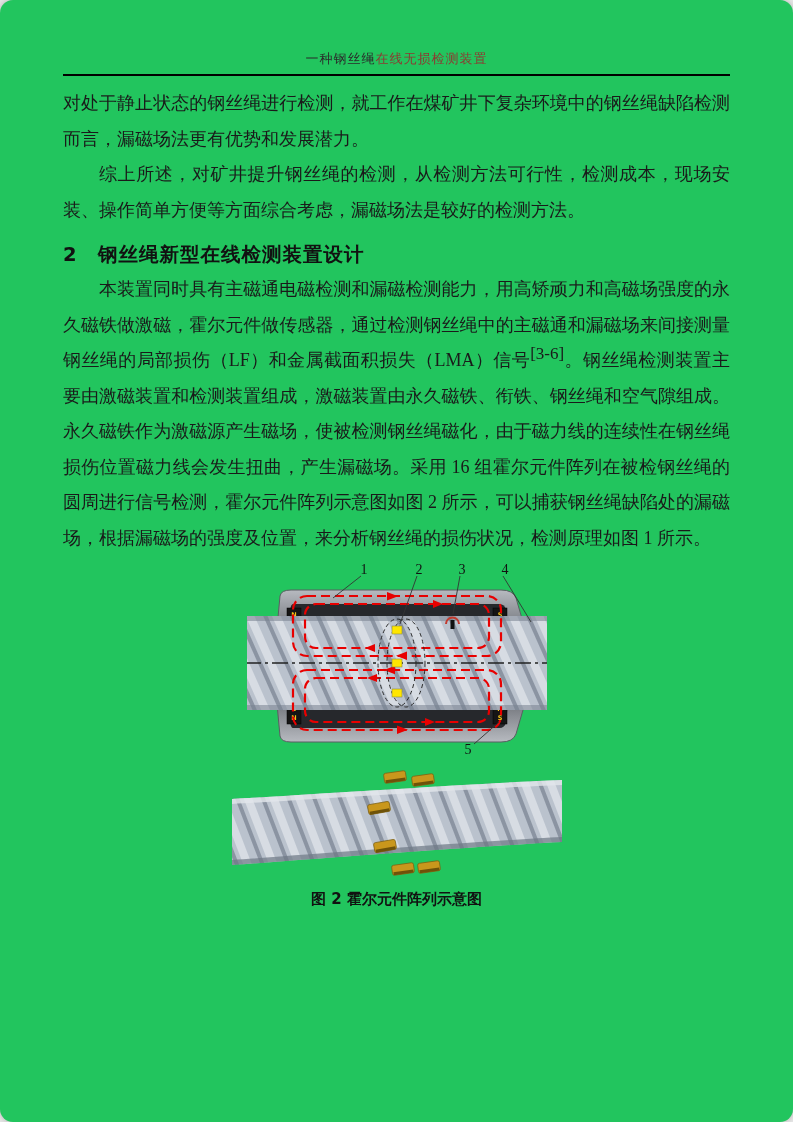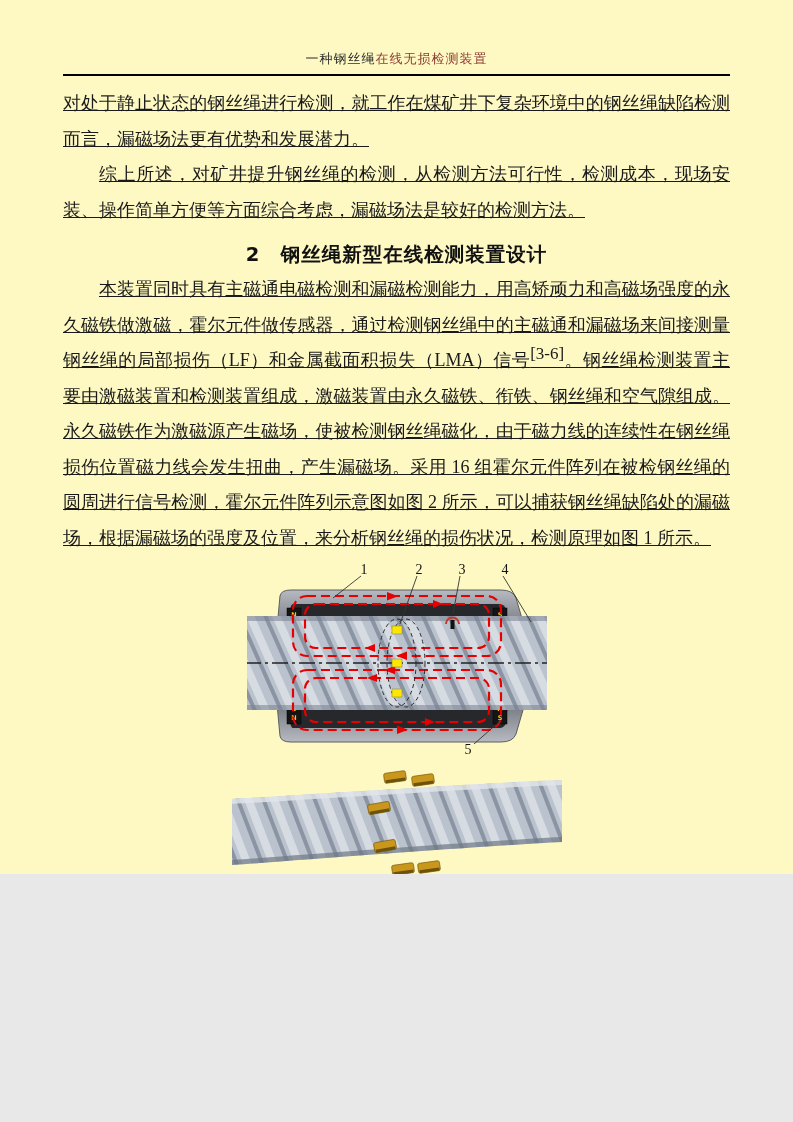--- a/index.html
+++ b/index.html
@@ -4,9 +4,10 @@
 <style>
   html,body{margin:0;padding:0;background:#e8e8e8;}
   .page{
-    width:793px;height:874px;background:#fef9c3;position:relative;margin:0 auto;
+    width:793px;height:1122px;background:#22c55e;position:relative;margin:0 auto;
     font-family:"Liberation Serif","DejaVu Serif",serif;color:#1a1a1a;overflow:hidden;
     box-shadow:0 0 6px rgba(0,0,0,.25);
+    border-radius:13px;
   }
   .header{
     position:absolute;top:50px;left:63px;width:667px;text-align:center;

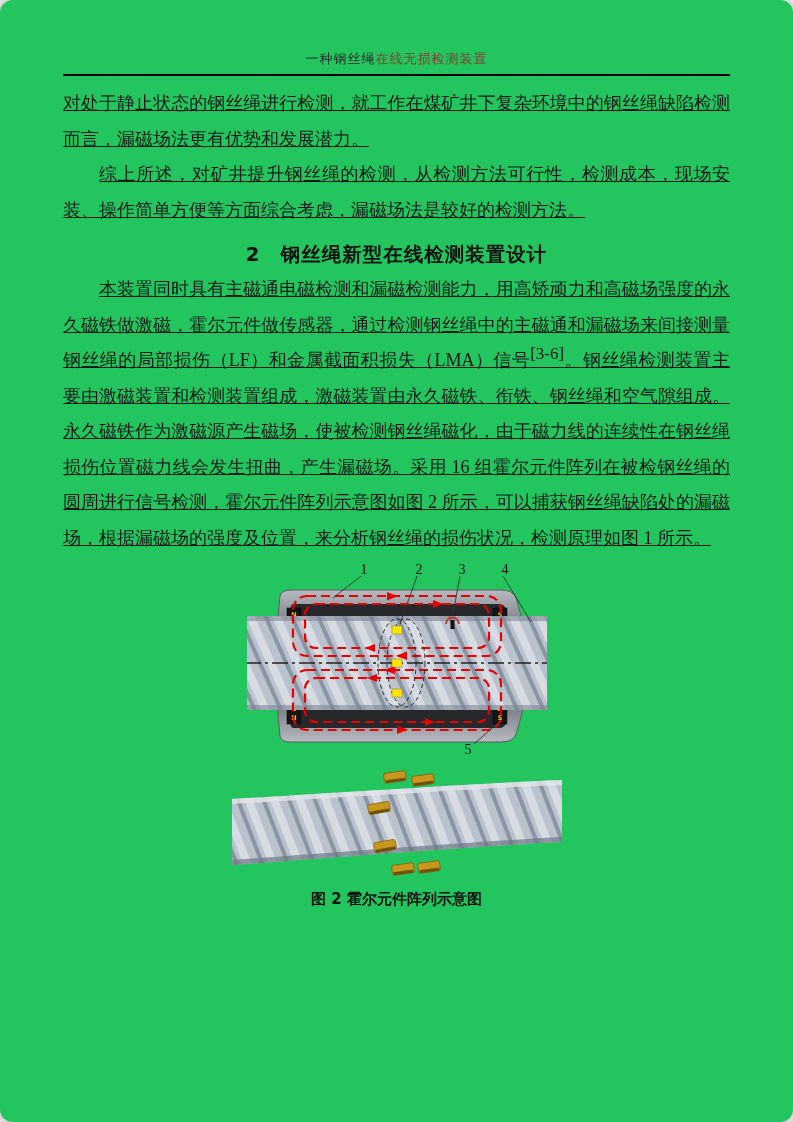--- a/index.html
+++ b/index.html
@@ -16,7 +16,7 @@
   .header .t-prefix{color:#2b2b2b;}
   .header .t-suffix{color:var(--header-red);}
   .content{position:absolute;top:86px;left:63px;width:667px;}
-  p.body{font-size:18px;line-height:35.5px;text-align:justify;text-justify:inter-ideograph;margin:0;text-decoration:underline;}
+  p.body{font-size:18px;line-height:35.5px;text-align:justify;text-justify:inter-ideograph;margin:0;}
   .indent{text-indent:2em;}
   h1.sec{font-family:"DejaVu Sans","Liberation Sans",sans-serif;font-weight:bold;font-size:19.5px;margin:10px 0 0 0;line-height:34px;letter-spacing:1px;color:#111;text-align:center;}
   h2.sec{font-family:"DejaVu Sans","Liberation Sans",sans-serif;font-weight:bold;font-size:18px;margin:5px 0 4px 0;line-height:32px;color:#111;}

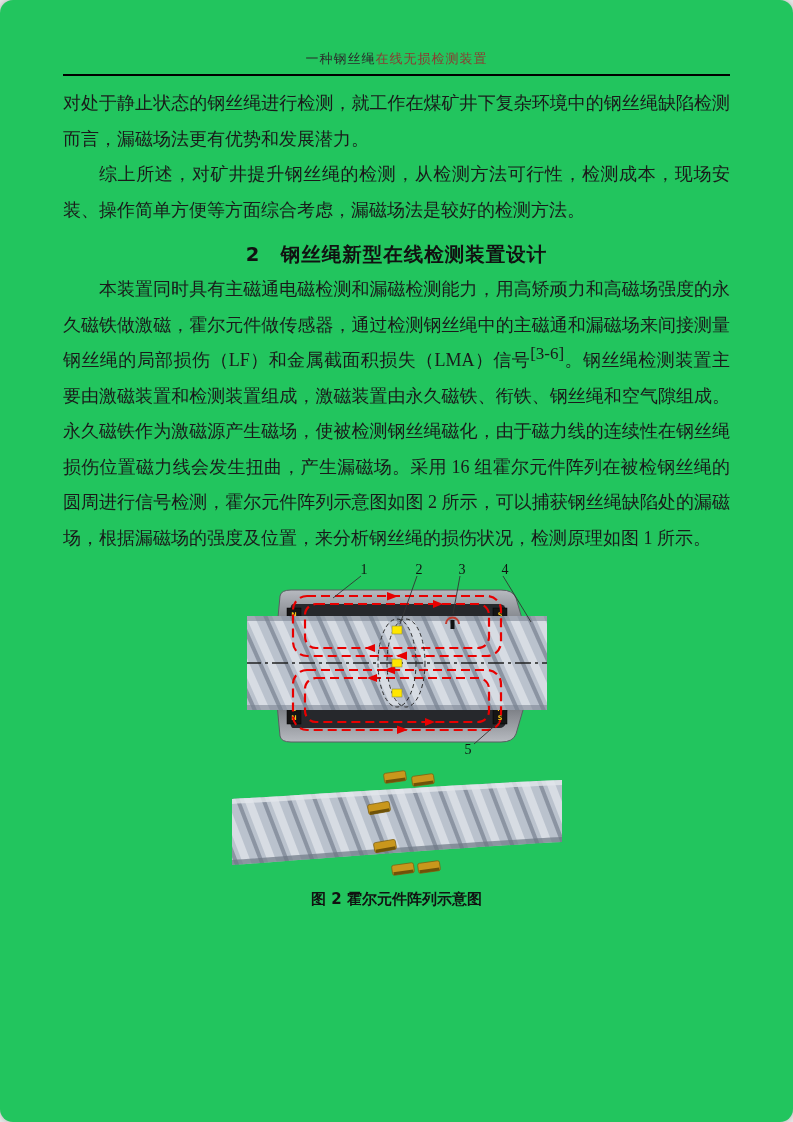--- a/index.html
+++ b/index.html
@@ -18,7 +18,7 @@
   .content{position:absolute;top:86px;left:63px;width:667px;}
   p.body{font-size:18px;line-height:35.5px;text-align:justify;text-justify:inter-ideograph;margin:0;}
   .indent{text-indent:2em;}
-  h1.sec{font-family:"DejaVu Sans","Liberation Sans",sans-serif;font-weight:bold;font-size:19.5px;margin:10px 0 0 0;line-height:34px;letter-spacing:1px;color:#111;text-align:center;}
+  h1.sec{font-family:"DejaVu Sans","Liberation Sans",sans-serif;font-weight:bold;font-size:19.5px;margin:10px 0 0 0;line-height:34px;letter-spacing:1px;color:#111;}
   h2.sec{font-family:"DejaVu Sans","Liberation Sans",sans-serif;font-weight:bold;font-size:18px;margin:5px 0 4px 0;line-height:32px;color:#111;}
   sup.ref{font-size:17px;line-height:0;}
   .figure{text-align:center;margin-top:4px;}

